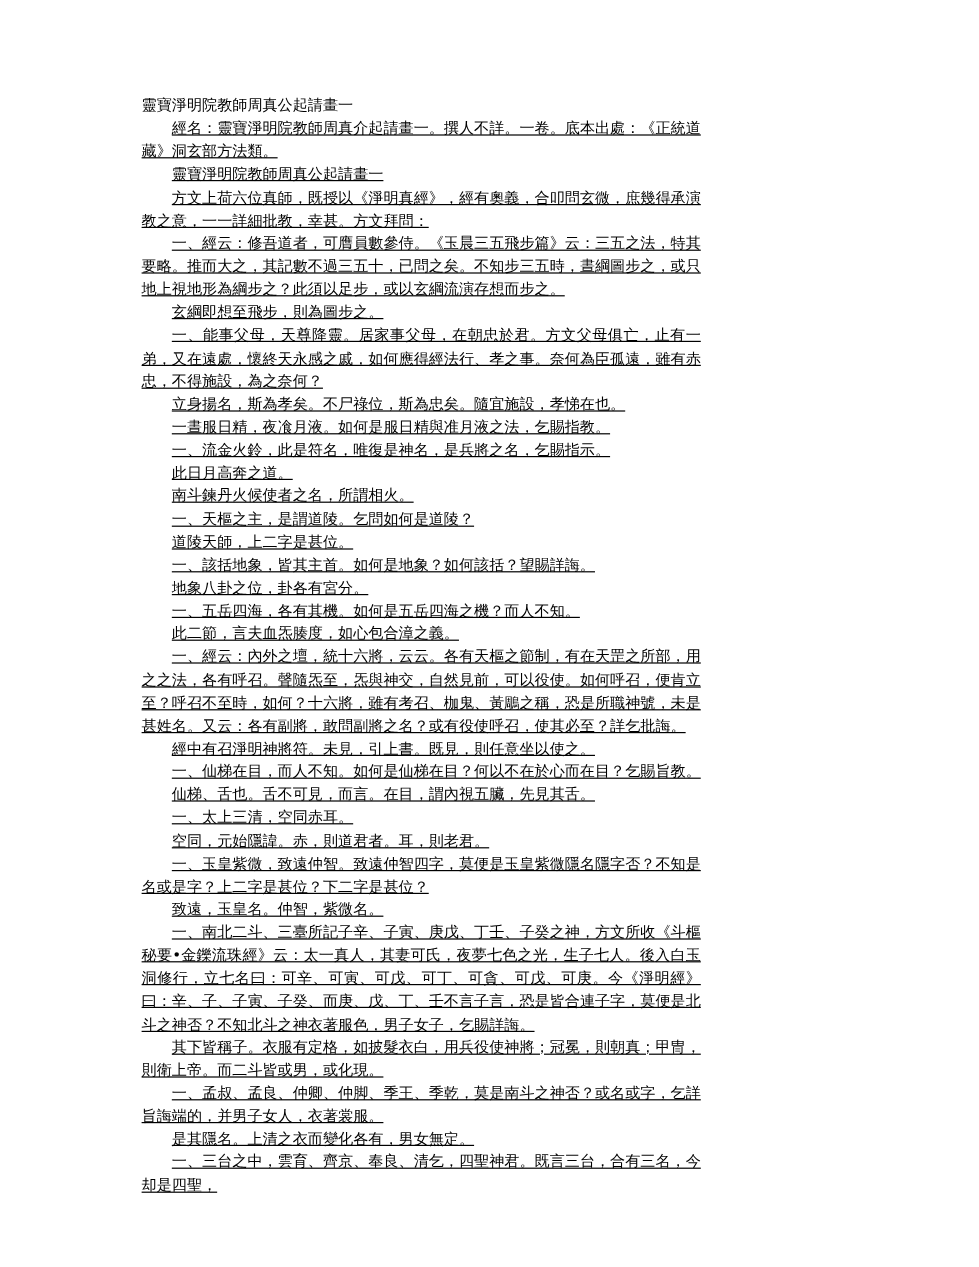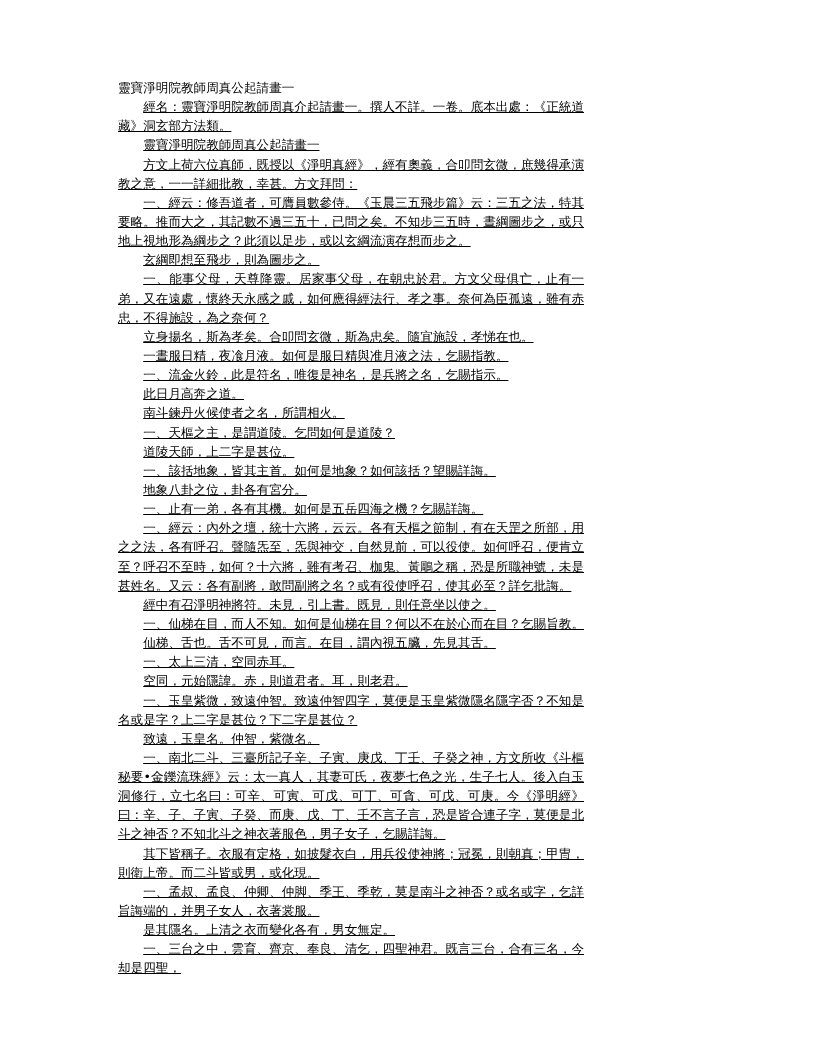--- a/index.html
+++ b/index.html
@@ -51,7 +51,7 @@
     <p class="para">一、經云：修吾道者，可膺員數參侍。《玉晨三五飛步篇》云：三五之法，特其要略。推而大之，其記數不過三五十，已問之矣。不知步三五時，晝綱圖步之，或只地上視地形為綱步之？此須以足步，或以玄綱流演存想而步之。</p>
     <p class="para">玄綱即想至飛步，則為圖步之。</p>
     <p class="para">一、能事父母，天尊降靈。居家事父母，在朝忠於君。方文父母俱亡，止有一弟，又在遠處，懷終天永感之戚，如何應得經法行、孝之事。奈何為臣孤遠，雖有赤忠，不得施設，為之奈何？</p>
-    <p class="para">立身揚名，斯為孝矣。合叩問玄微，斯為忠矣。隨宜施設，孝悌在也。</p>
+    <p class="para">立身揚名，斯為孝矣。不尸祿位，斯為忠矣。隨宜施設，孝悌在也。</p>
     <p class="para">一晝服日精，夜飡月液。如何是服日精與准月液之法，乞賜指教。</p>
     <p class="para">一、流金火鈴，此是符名，唯復是神名，是兵將之名，乞賜指示。</p>
     <p class="para">此日月高奔之道。</p>

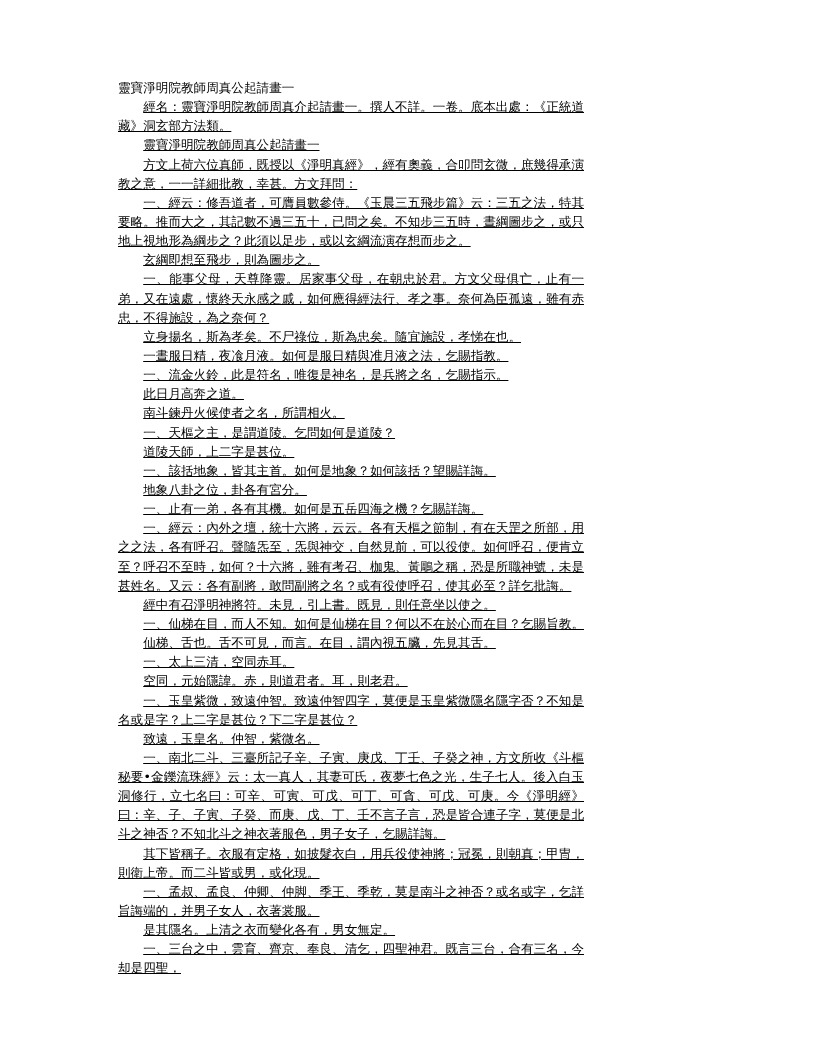--- a/index.html
+++ b/index.html
@@ -60,7 +60,7 @@
     <p class="para">道陵天師，上二字是甚位。</p>
     <p class="para">一、該括地象，皆其主首。如何是地象？如何該括？望賜詳誨。</p>
     <p class="para">地象八卦之位，卦各有宮分。</p>
-    <p class="para">一、止有一弟，各有其機。如何是五岳四海之機？乞賜詳誨。</p>
+    <p class="para">一、五岳四海，各有其機。如何是五岳四海之機？而人不知。</p>
     <p class="para">一、經云：內外之壇，統十六將，云云。各有天樞之節制，有在天罡之所部，用之之法，各有呼召。聲隨炁至，炁與神交，自然見前，可以役使。如何呼召，便肯立至？呼召不至時，如何？十六將，雖有考召、枷鬼、黃鵰之稱，恐是所職神號，未是甚姓名。又云：各有副將，敢問副將之名？或有役使呼召，使其必至？詳乞批誨。</p>
     <p class="para">經中有召淨明神將符。未見，引上書。既見，則任意坐以使之。</p>
     <p class="para">一、仙梯在目，而人不知。如何是仙梯在目？何以不在於心而在目？乞賜旨教。</p>

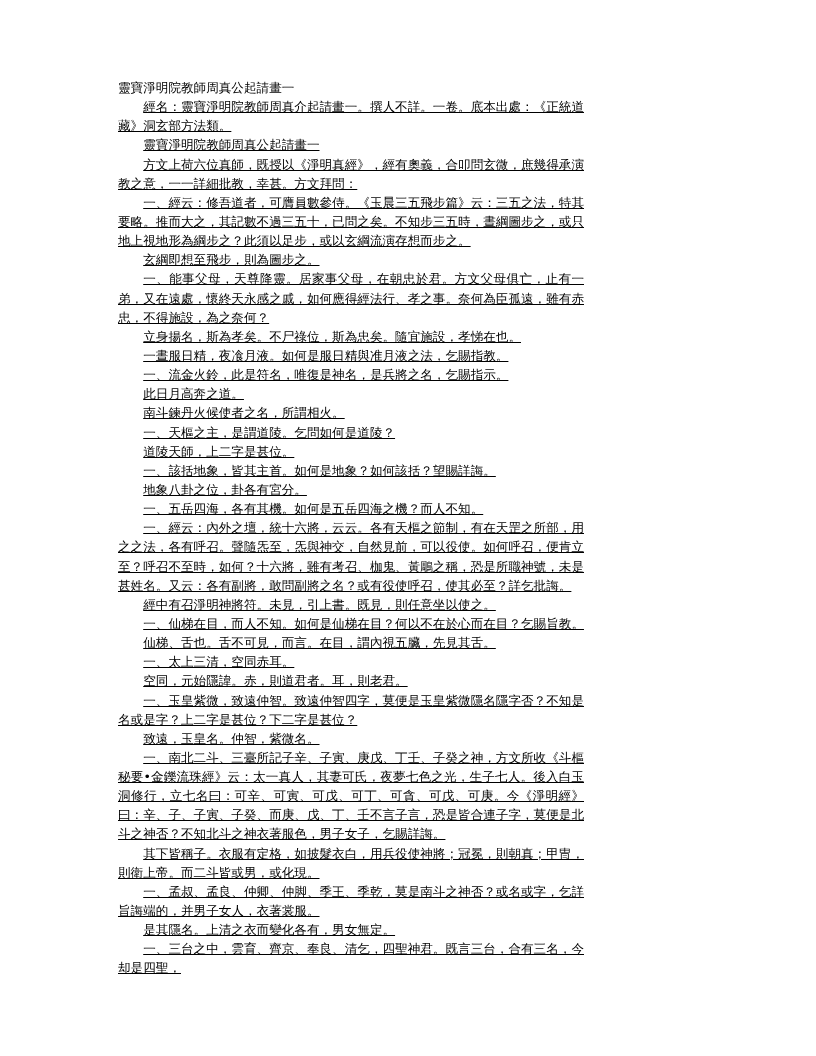--- a/index.html
+++ b/index.html
@@ -61,6 +61,7 @@
     <p class="para">一、該括地象，皆其主首。如何是地象？如何該括？望賜詳誨。</p>
     <p class="para">地象八卦之位，卦各有宮分。</p>
     <p class="para">一、五岳四海，各有其機。如何是五岳四海之機？而人不知。</p>
+    <p class="para">此二節，言夫血炁腠度，如心包合漳之義。</p>
     <p class="para">一、經云：內外之壇，統十六將，云云。各有天樞之節制，有在天罡之所部，用之之法，各有呼召。聲隨炁至，炁與神交，自然見前，可以役使。如何呼召，便肯立至？呼召不至時，如何？十六將，雖有考召、枷鬼、黃鵰之稱，恐是所職神號，未是甚姓名。又云：各有副將，敢問副將之名？或有役使呼召，使其必至？詳乞批誨。</p>
     <p class="para">經中有召淨明神將符。未見，引上書。既見，則任意坐以使之。</p>
     <p class="para">一、仙梯在目，而人不知。如何是仙梯在目？何以不在於心而在目？乞賜旨教。</p>

